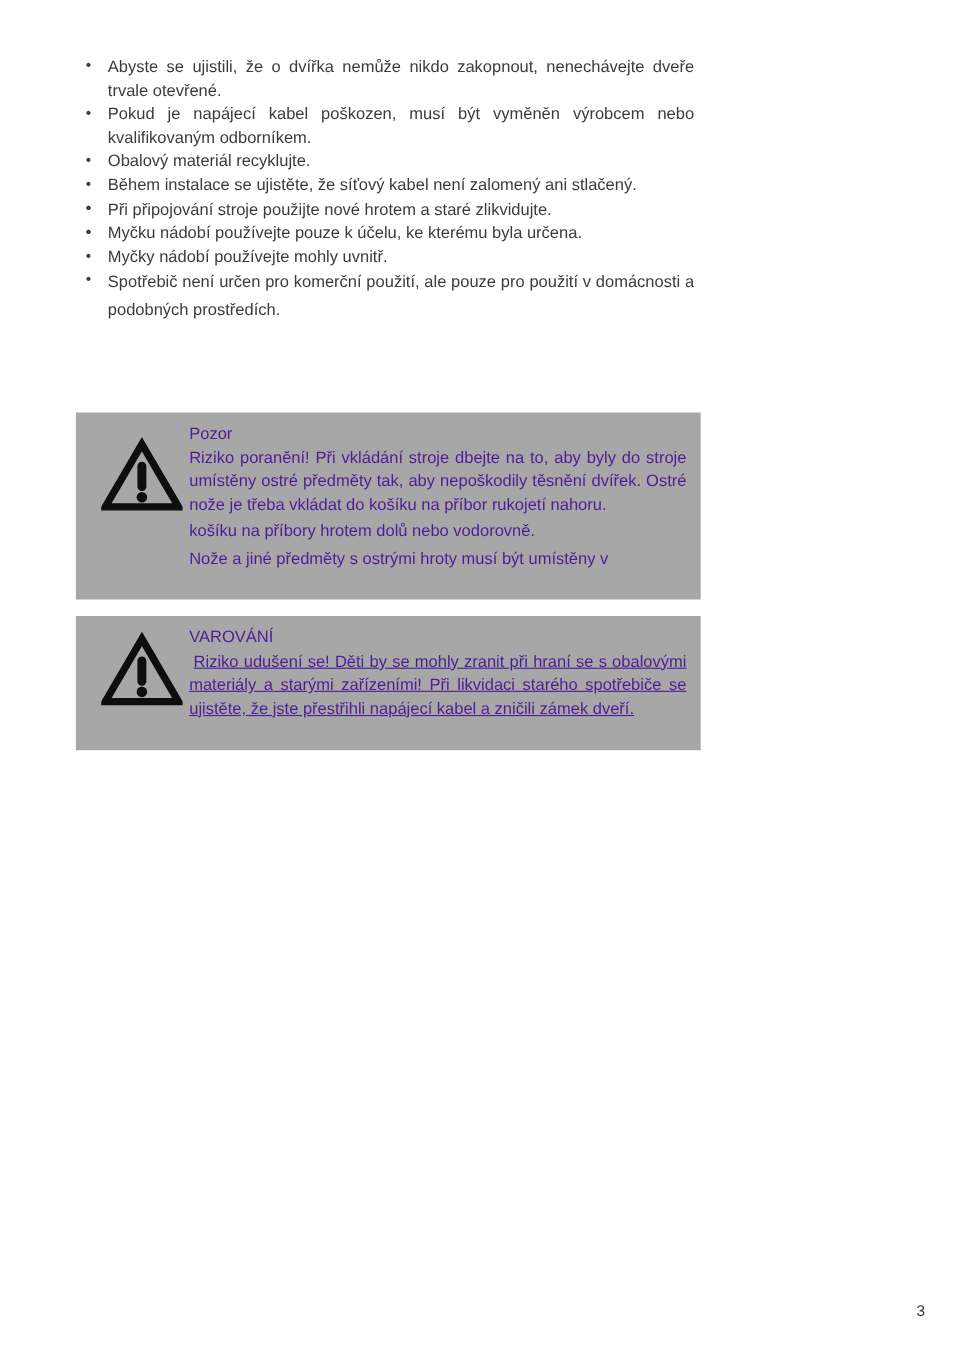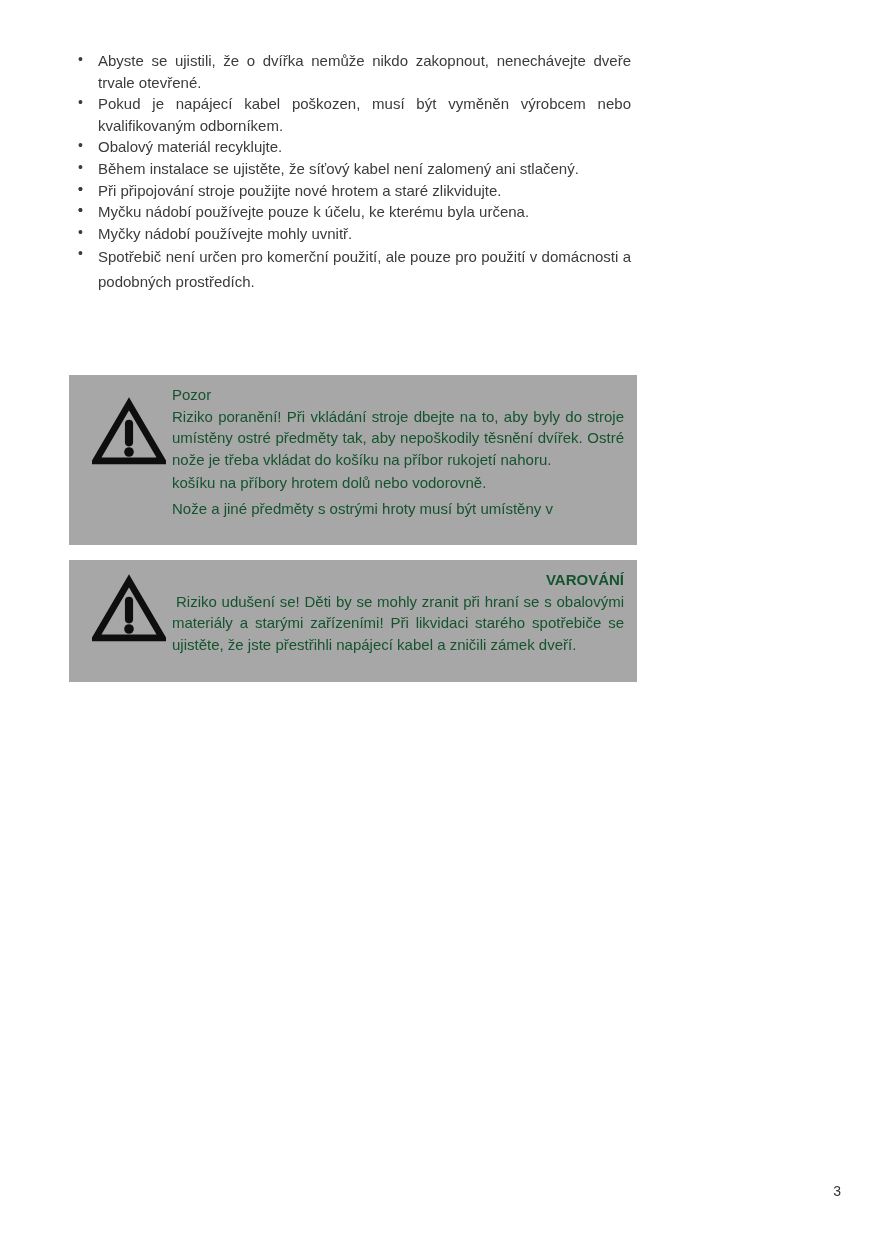--- a/index.html
+++ b/index.html
@@ -73,7 +73,7 @@
     width: 452px;
     font-size: 15px;
     line-height: 21.6px;
-    color: #14532d;
+    color: #4c1d95;
   }
   .warn-title { }
   .warnbox.second .warn-title { font-weight: bold; text-align: right; }

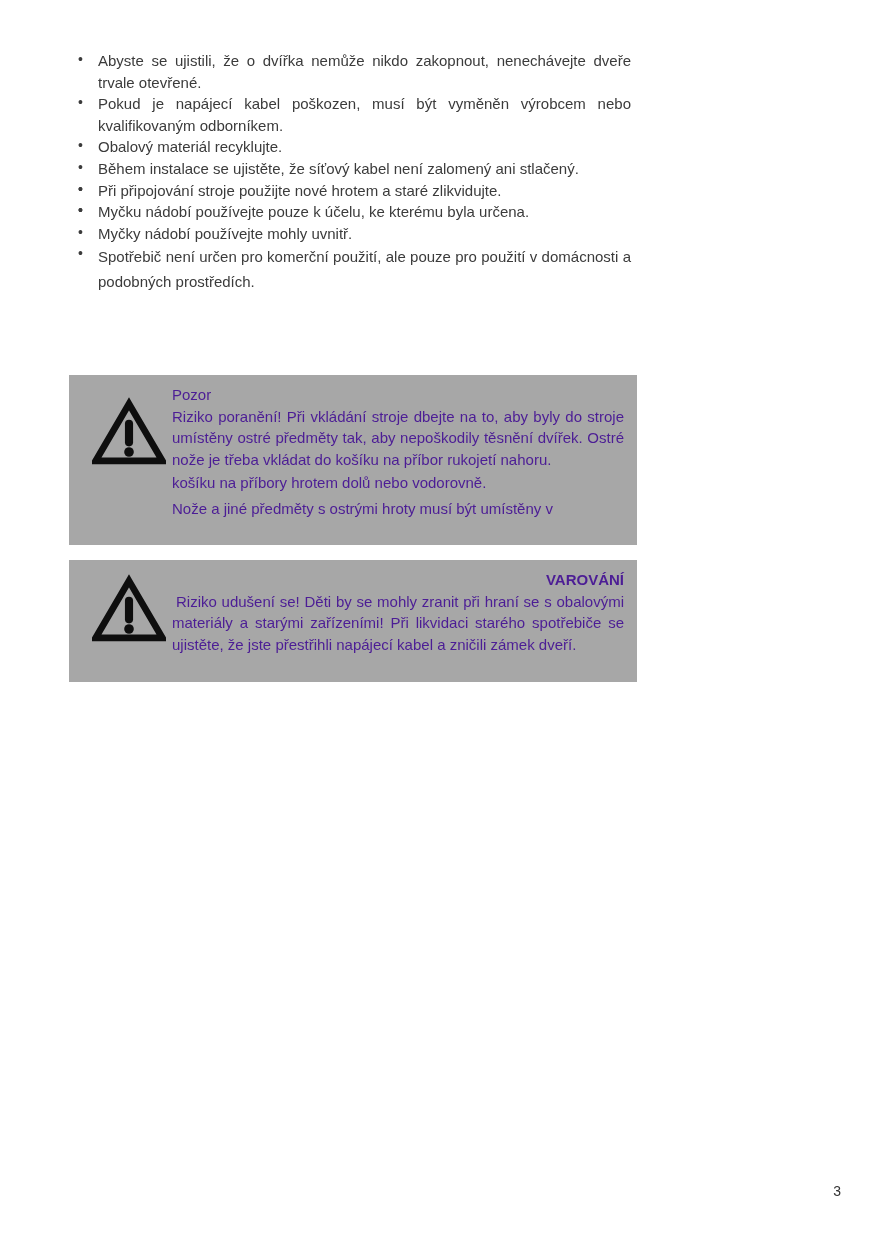--- a/index.html
+++ b/index.html
@@ -76,7 +76,7 @@
     color: #4c1d95;
   }
   .warn-title { }
-  .warnbox.second .warn-title { font-weight: bold; text-align: right; }
+  .warnbox.second .warn-title { font-weight: normal; }
   .warn-para { text-align: justify; }
   .warnbox.second .warn-para { text-indent: 4px; }
   .warn-line { line-height: 25.5px; }

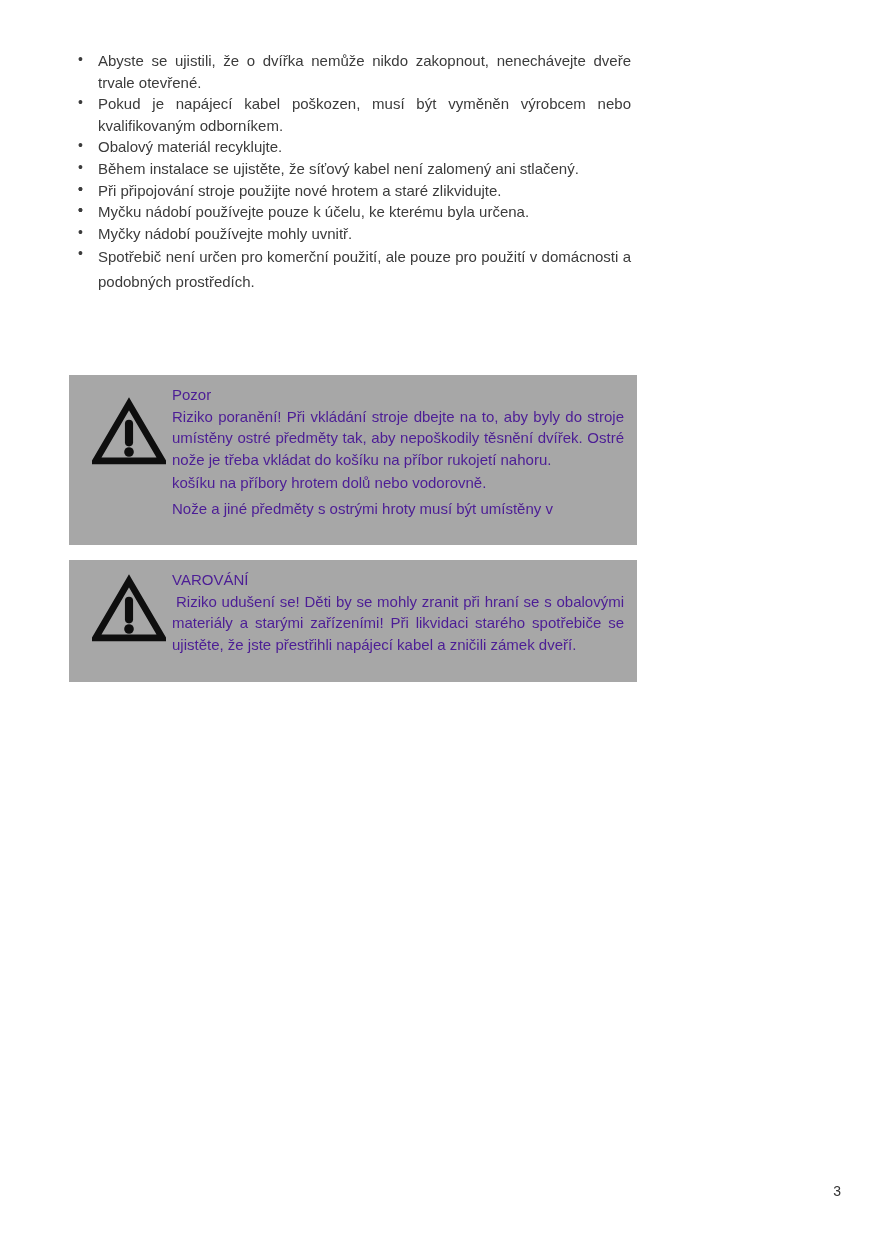--- a/index.html
+++ b/index.html
@@ -78,7 +78,7 @@
   .warn-title { }
   .warnbox.second .warn-title { font-weight: normal; }
   .warn-para { text-align: justify; }
-  .warnbox.second .warn-para { text-indent: 4px; }
+  .warnbox.second .warn-para { text-indent: 4px; text-decoration: underline; }
   .warn-line { line-height: 25.5px; }
 
   

